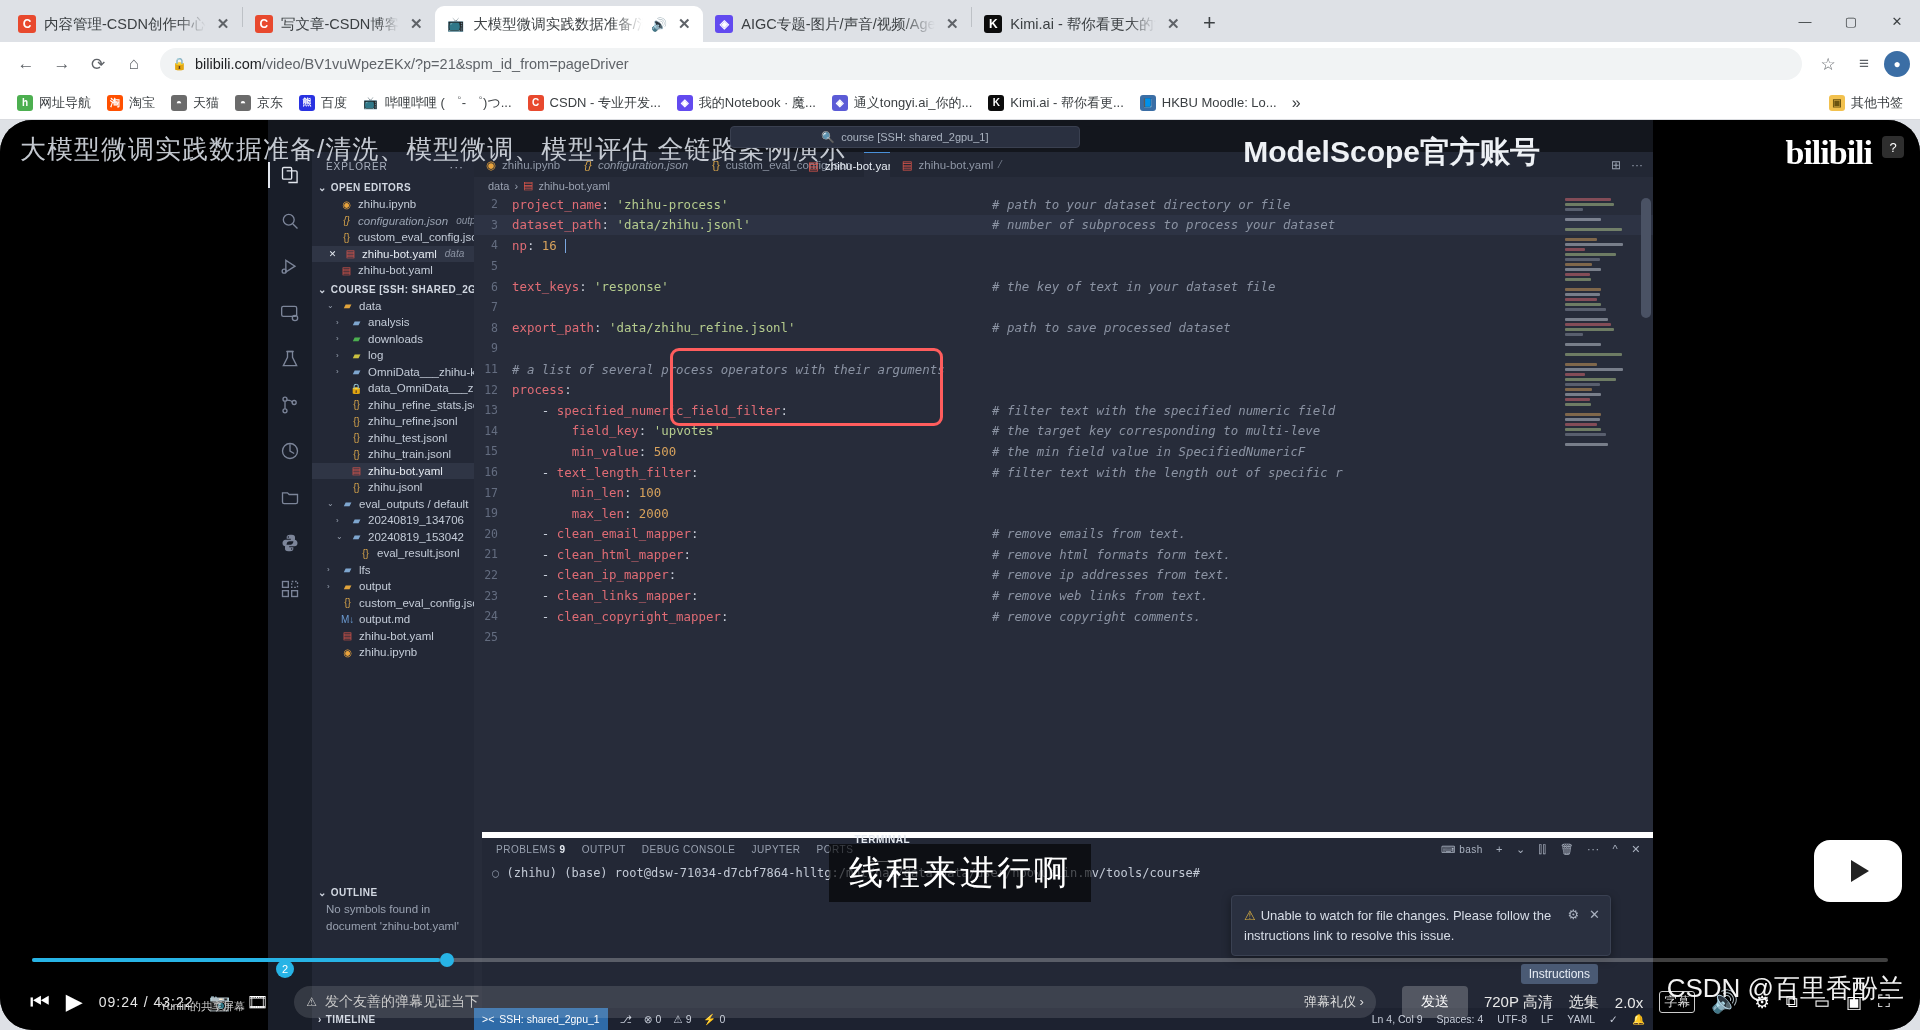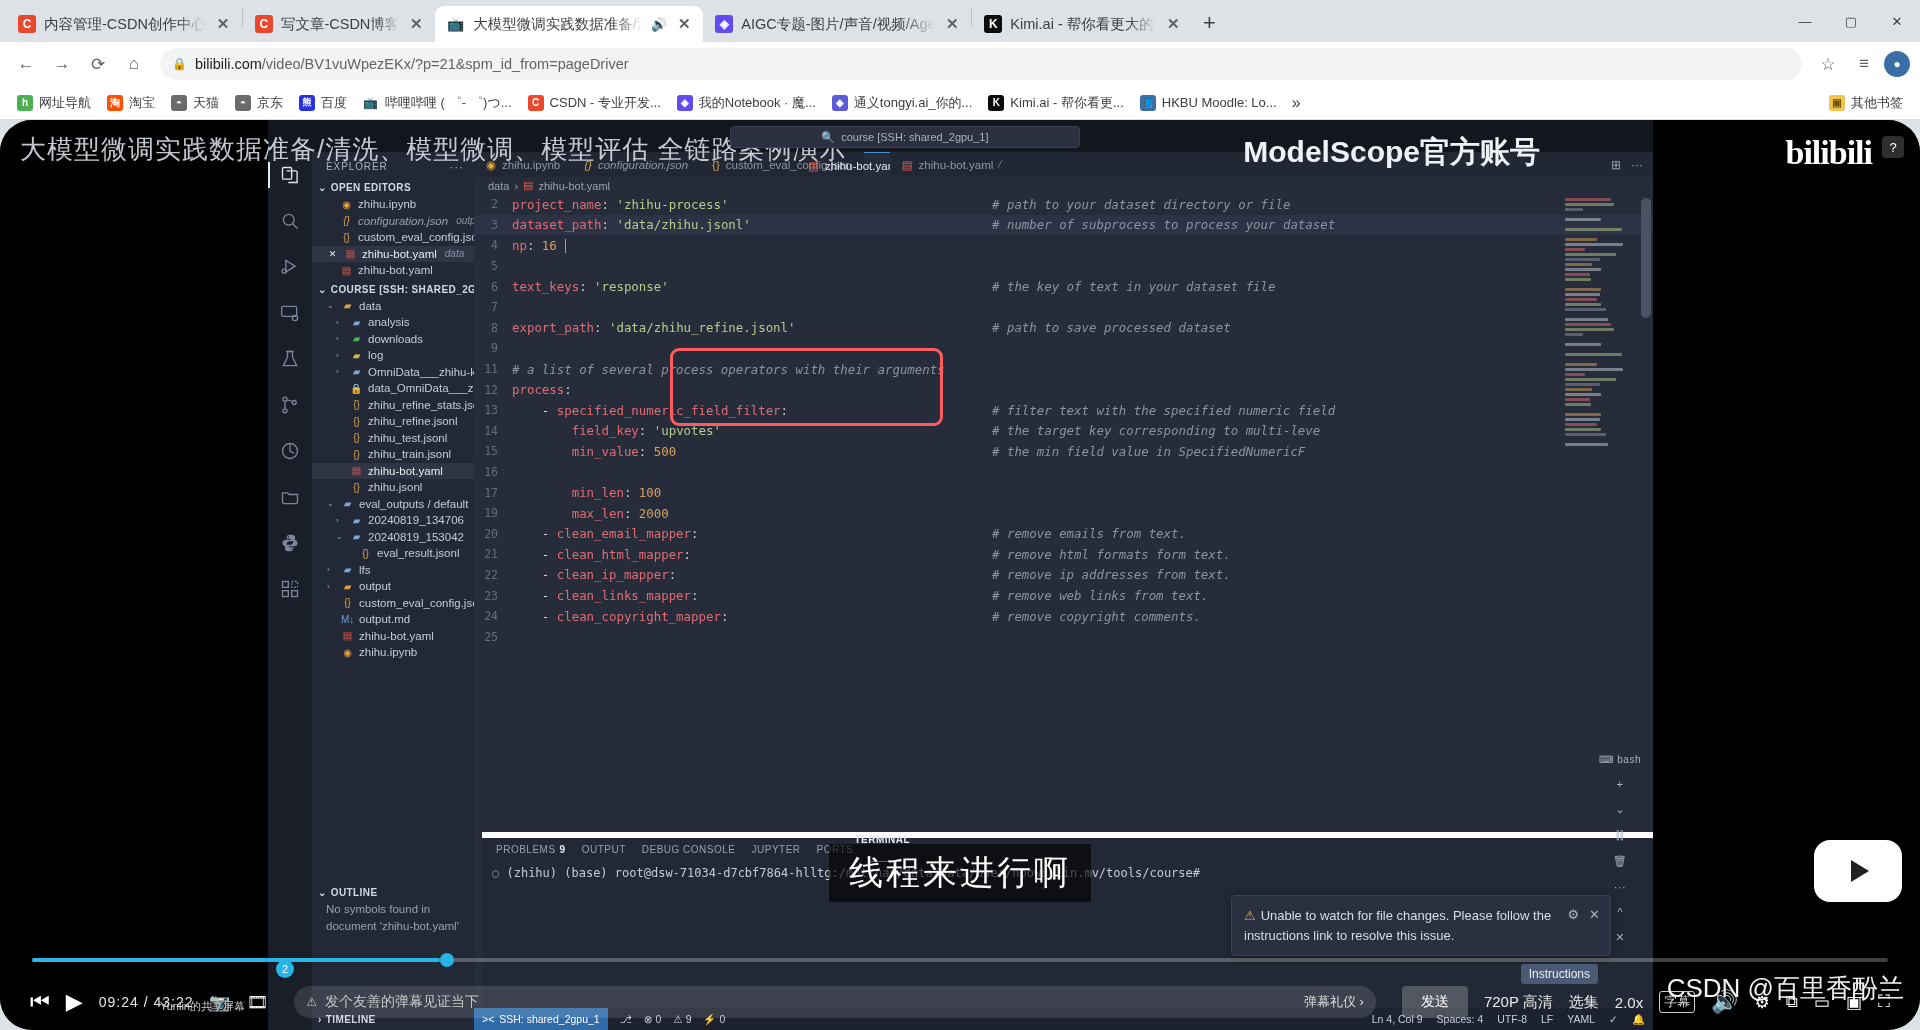--- a/index.html
+++ b/index.html
@@ -673,7 +673,7 @@
               <div class="cline"><span class="gut">13</span><span class="ctext"><span class="p">    </span><span class="p">- </span><span class="k">specified_numeric_field_filter</span><span class="p">:</span><span class="cmt"># filter text with the specified numeric field </span></span></div>
               <div class="cline"><span class="gut">14</span><span class="ctext"><span class="p">        </span><span class="k">field_key</span><span class="p">:</span><span class="s"> 'upvotes'</span><span class="cmt"># the target key corresponding to multi-leve</span></span></div>
               <div class="cline"><span class="gut">15</span><span class="ctext"><span class="p">        </span><span class="k">min_value</span><span class="p">:</span><span class="n"> 500</span><span class="cmt"># the min field value in SpecifiedNumericF</span></span></div>
-              <div class="cline"><span class="gut">16</span></div>
+              <div class="cline"><span class="gut">16</span><span class="ctext"><span class="p">    </span><span class="p">- </span><span class="k">text_length_filter</span><span class="p">:</span><span class="cmt"># filter text with the length out of specific r</span></span></div>
               <div class="cline"><span class="gut">17</span><span class="ctext"><span class="p">        </span><span class="k">min_len</span><span class="p">:</span><span class="n"> 100</span></span></div>
               <div class="cline"><span class="gut">19</span><span class="ctext"><span class="p">        </span><span class="k">max_len</span><span class="p">:</span><span class="n"> 2000</span></span></div>
               <div class="cline"><span class="gut">20</span><span class="ctext"><span class="p">    </span><span class="p">- </span><span class="k">clean_email_mapper</span><span class="p">:</span><span class="cmt"># remove emails from text.</span></span></div>

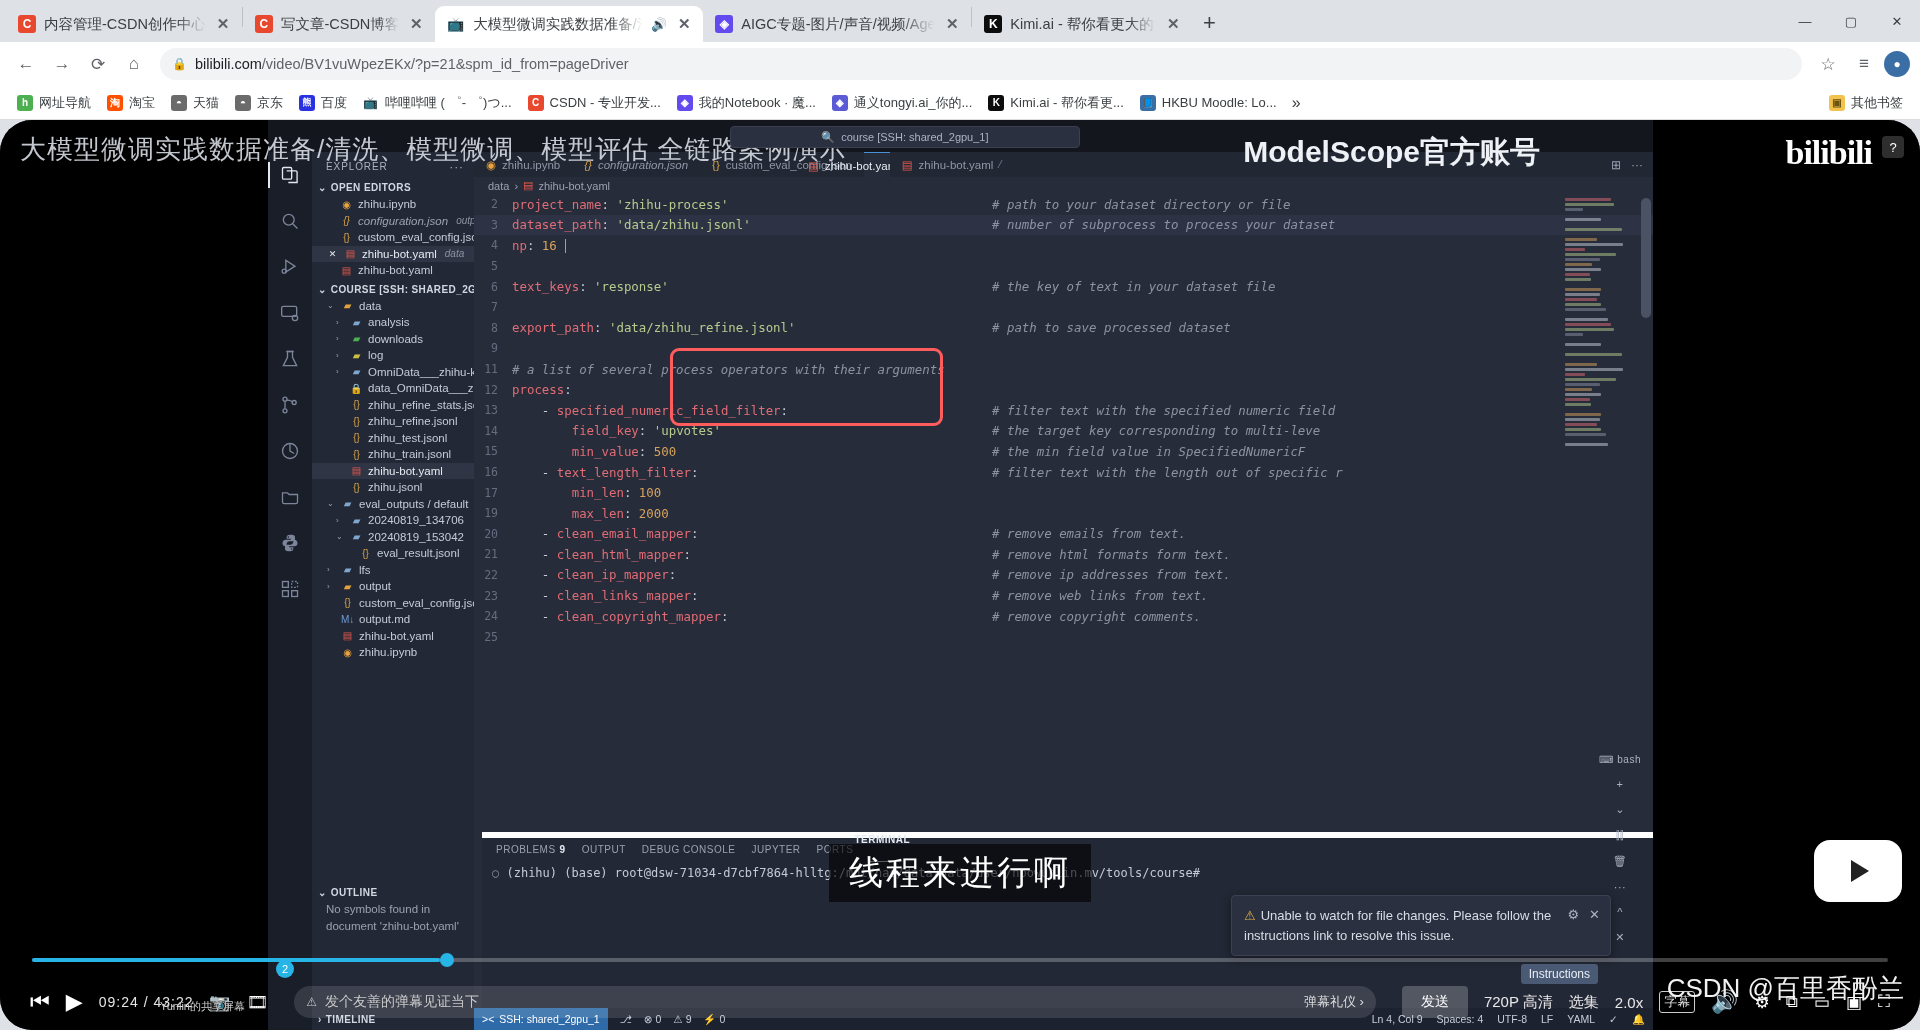--- a/index.html
+++ b/index.html
@@ -175,7 +175,7 @@
   .panel-tabs .pt.act { color:#e6ebf2; font-weight:bold; border-bottom:1px solid #e6ebf2; padding-bottom:18px; }
   .panel-tabs .badge { color:#e6ebf2; font-weight:bold; margin-left:-12px;}
   .panel-right { margin-left:auto; display:flex; align-items:center; gap:13px; padding-right:12px;
-    font-size:11px; color:#aab2c0;flex-direction:column; }
+    font-size:11px; color:#aab2c0; }
   .term { padding:6px 0 0 10px; font-family:"DejaVu Sans Mono", monospace; font-size:12px;
     color:#c3cad6; white-space:nowrap; }
 

